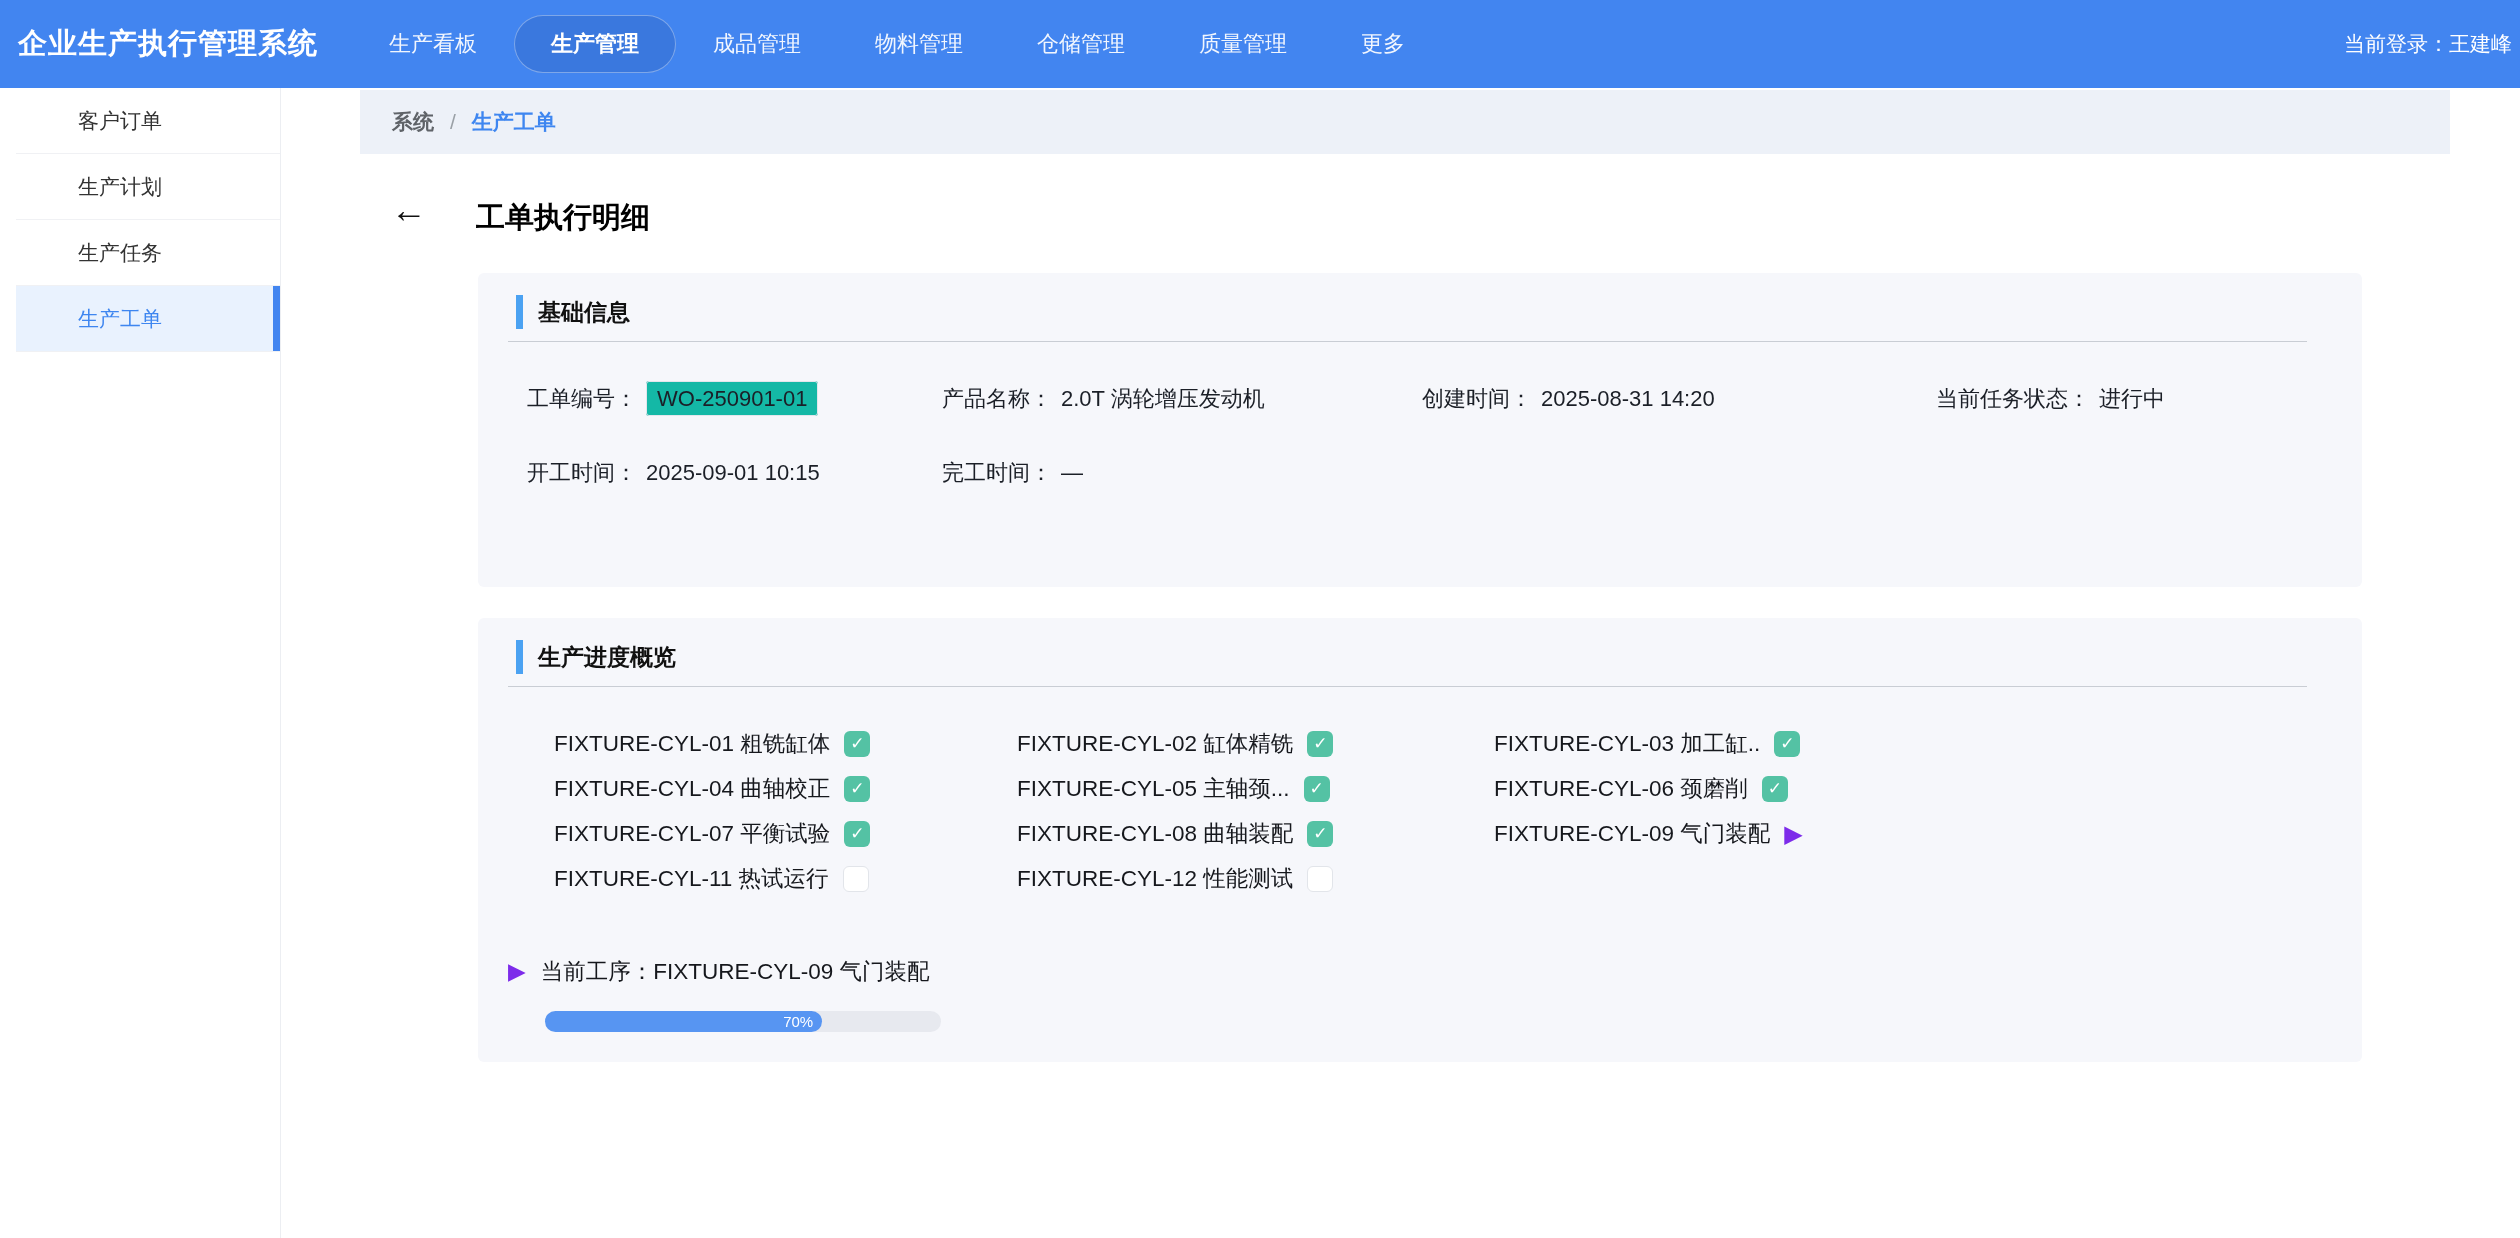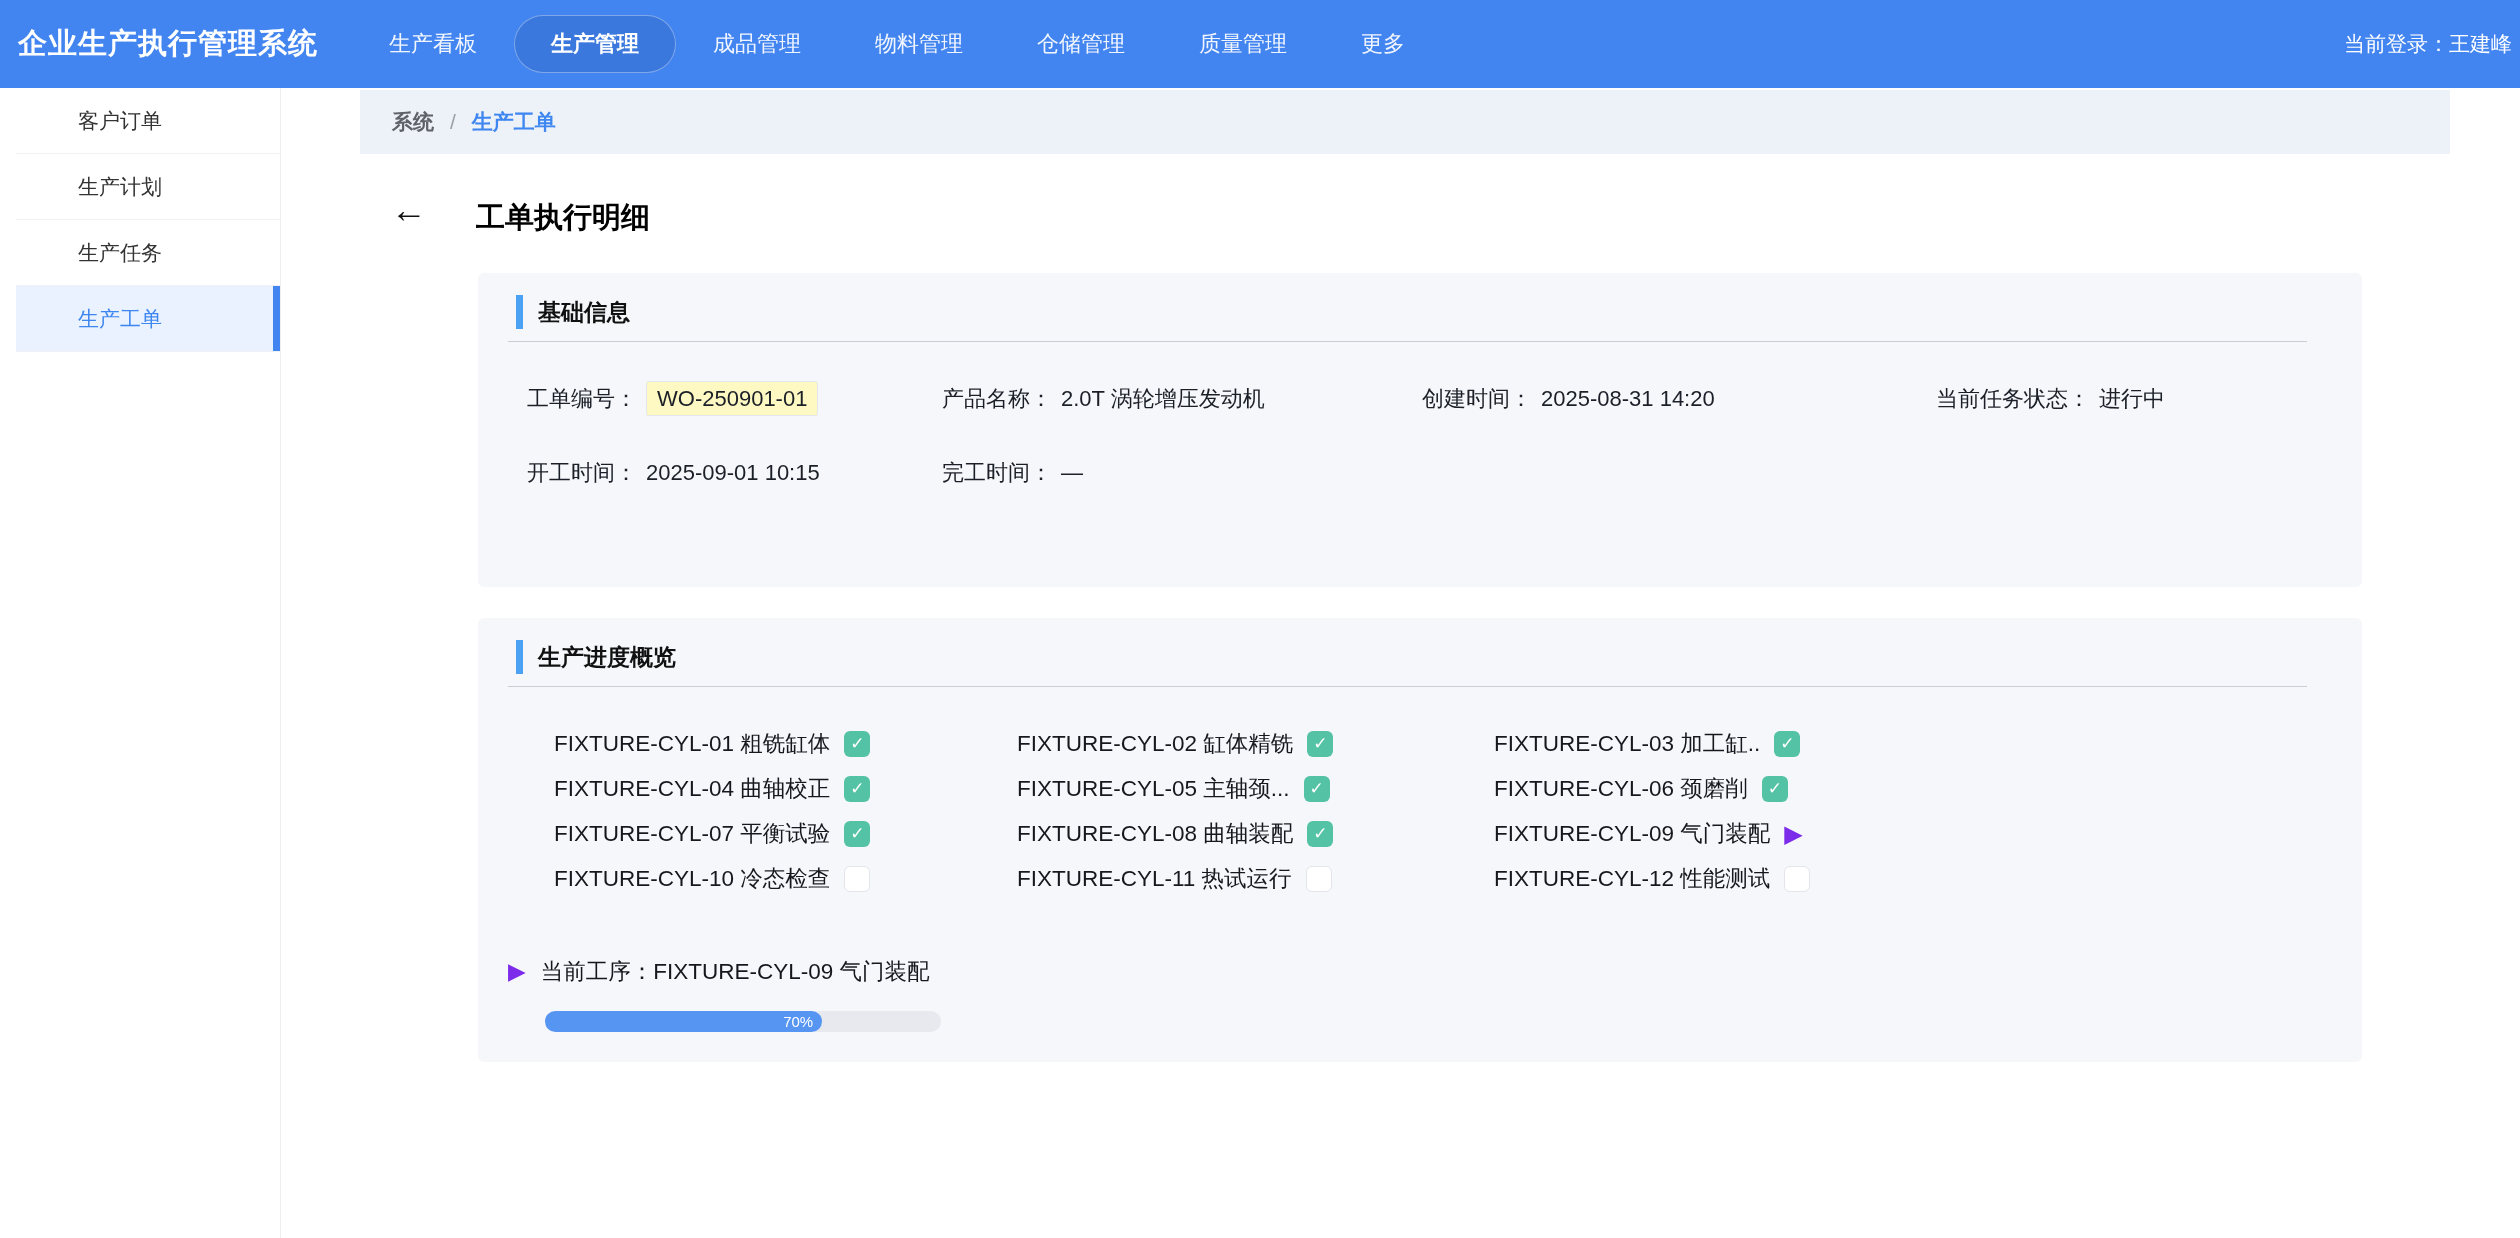--- a/index.html
+++ b/index.html
@@ -79,7 +79,7 @@
   }
   .field { white-space:nowrap; }
   .fvalue { margin-left:9px; }
-  .fvalue.boxed { border:1px solid #e3e6ec; background:#fef9c3; padding:4px 10px; border-radius:3px; }
+  .fvalue.boxed { border:1px solid #e3e6ec; background:#14b8a6; padding:4px 10px; border-radius:3px; }
 
   
   .procs {

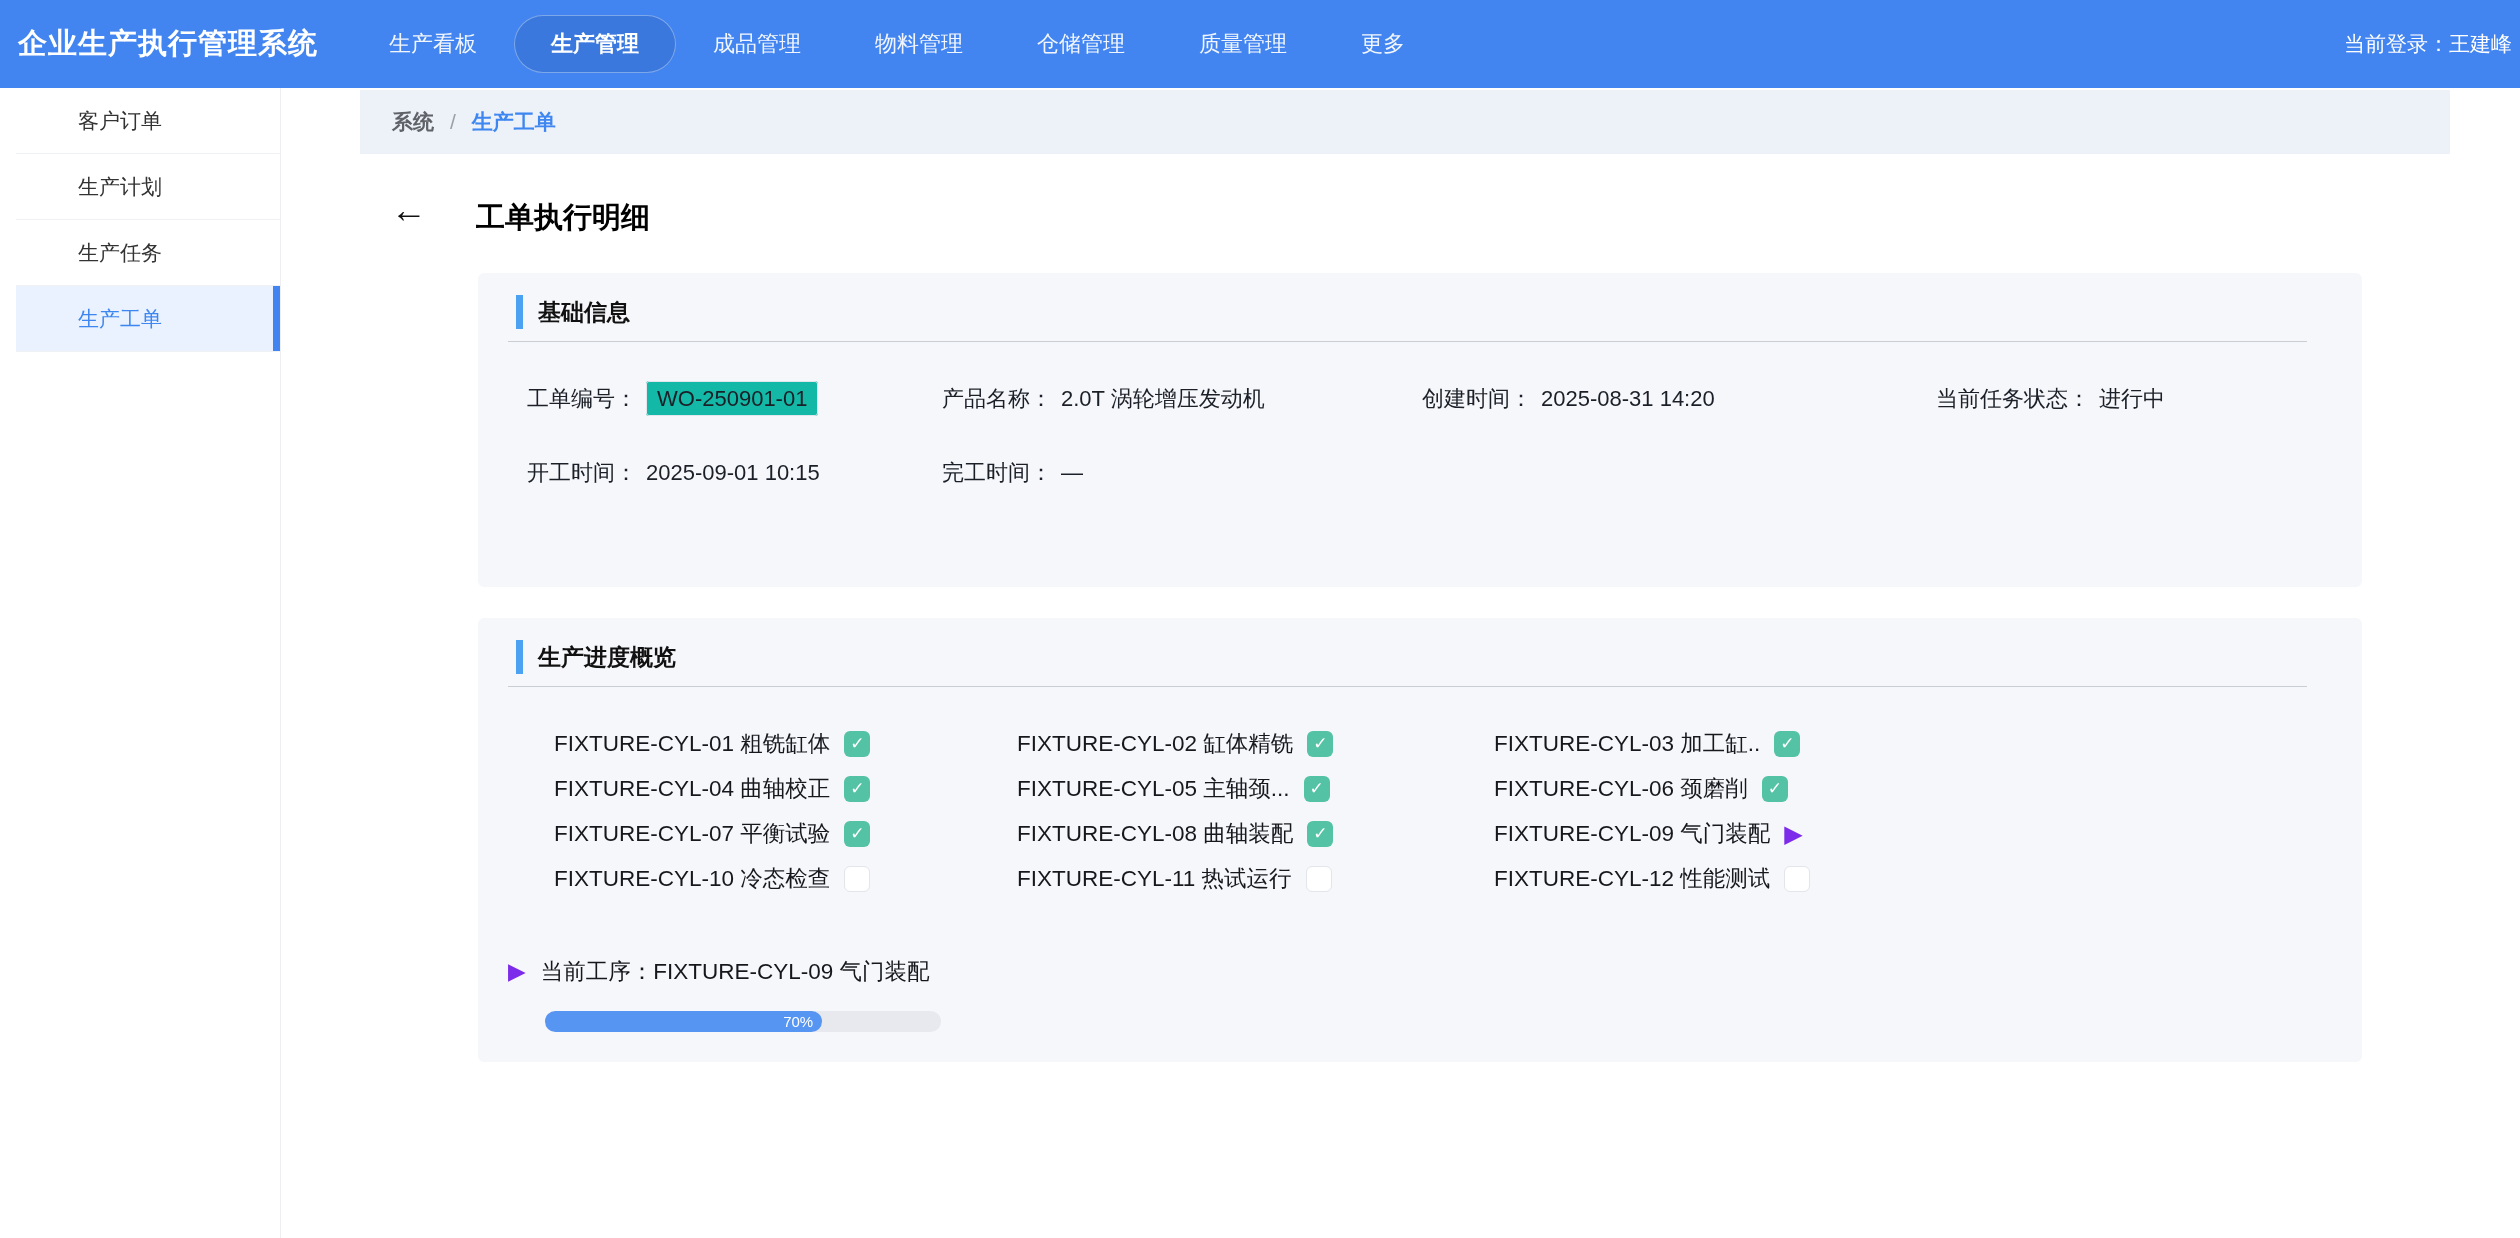--- a/index.html
+++ b/index.html
@@ -222,10 +222,6 @@
           <span class="status-icon st-current">▶</span>
         </div>
       <div class="proc">
-          <span>FIXTURE-CYL-10 冷态检查</span>
-          <span class="status-icon st-pending"></span>
-        </div>
-      <div class="proc">
           <span>FIXTURE-CYL-11 热试运行</span>
           <span class="status-icon st-pending"></span>
         </div>

